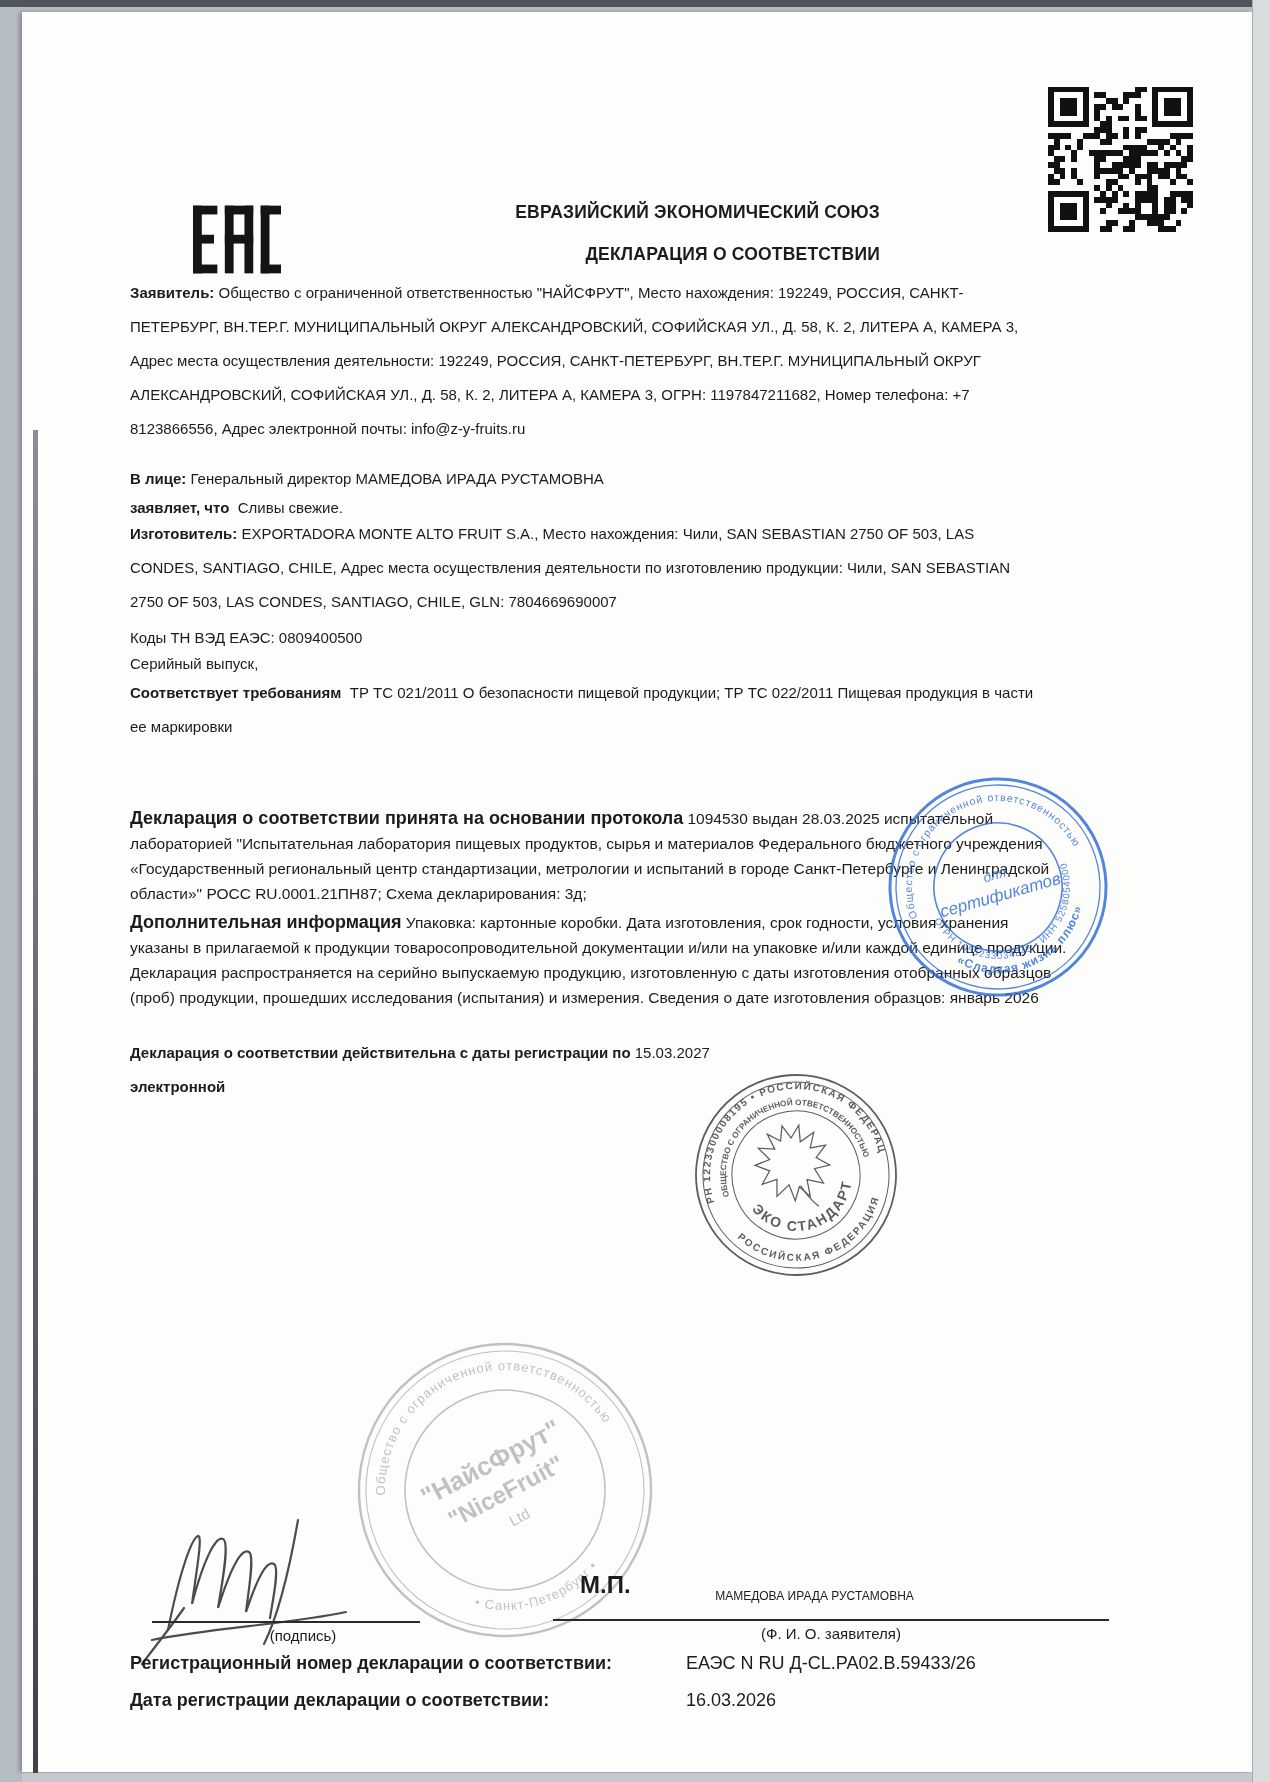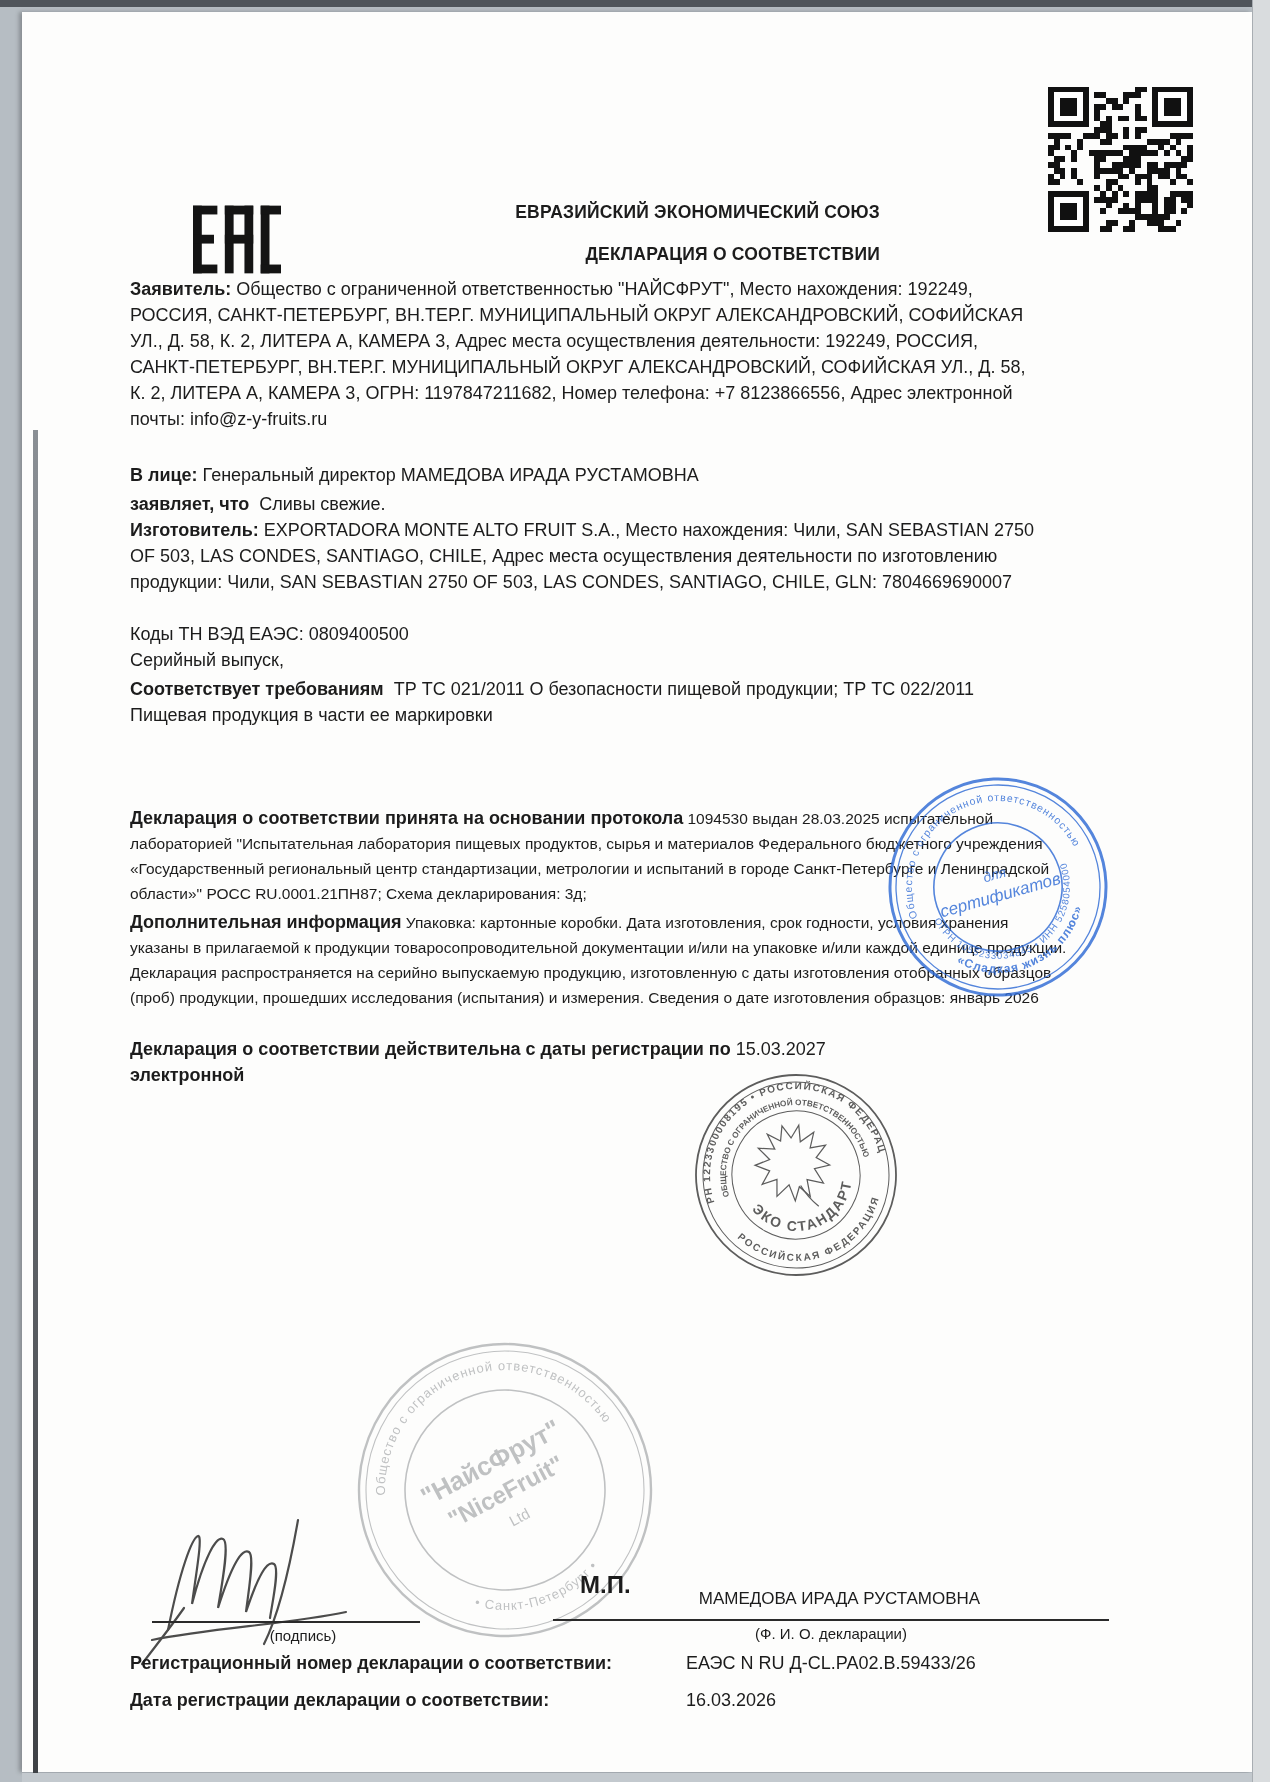--- a/index.html
+++ b/index.html
@@ -23,7 +23,7 @@
   .title{position:absolute;left:330px;width:550px;text-align:right;font-weight:bold;font-size:17.5px;letter-spacing:.2px;}
   .t1{top:202px;} .t2{top:236px;margin-top:8px;}
 
-  .para{position:absolute;left:130px;width:907px;font-size:18px;line-height:26px;margin:0;}
+  .para{position:absolute;left:130px;width:907px;font-size:15px;line-height:34px;margin:0;}
   .para b{font-weight:bold;}
   .small{font-size:15.5px;line-height:25px;width:938px;}
   .small b{font-size:18px;text-align:center;}

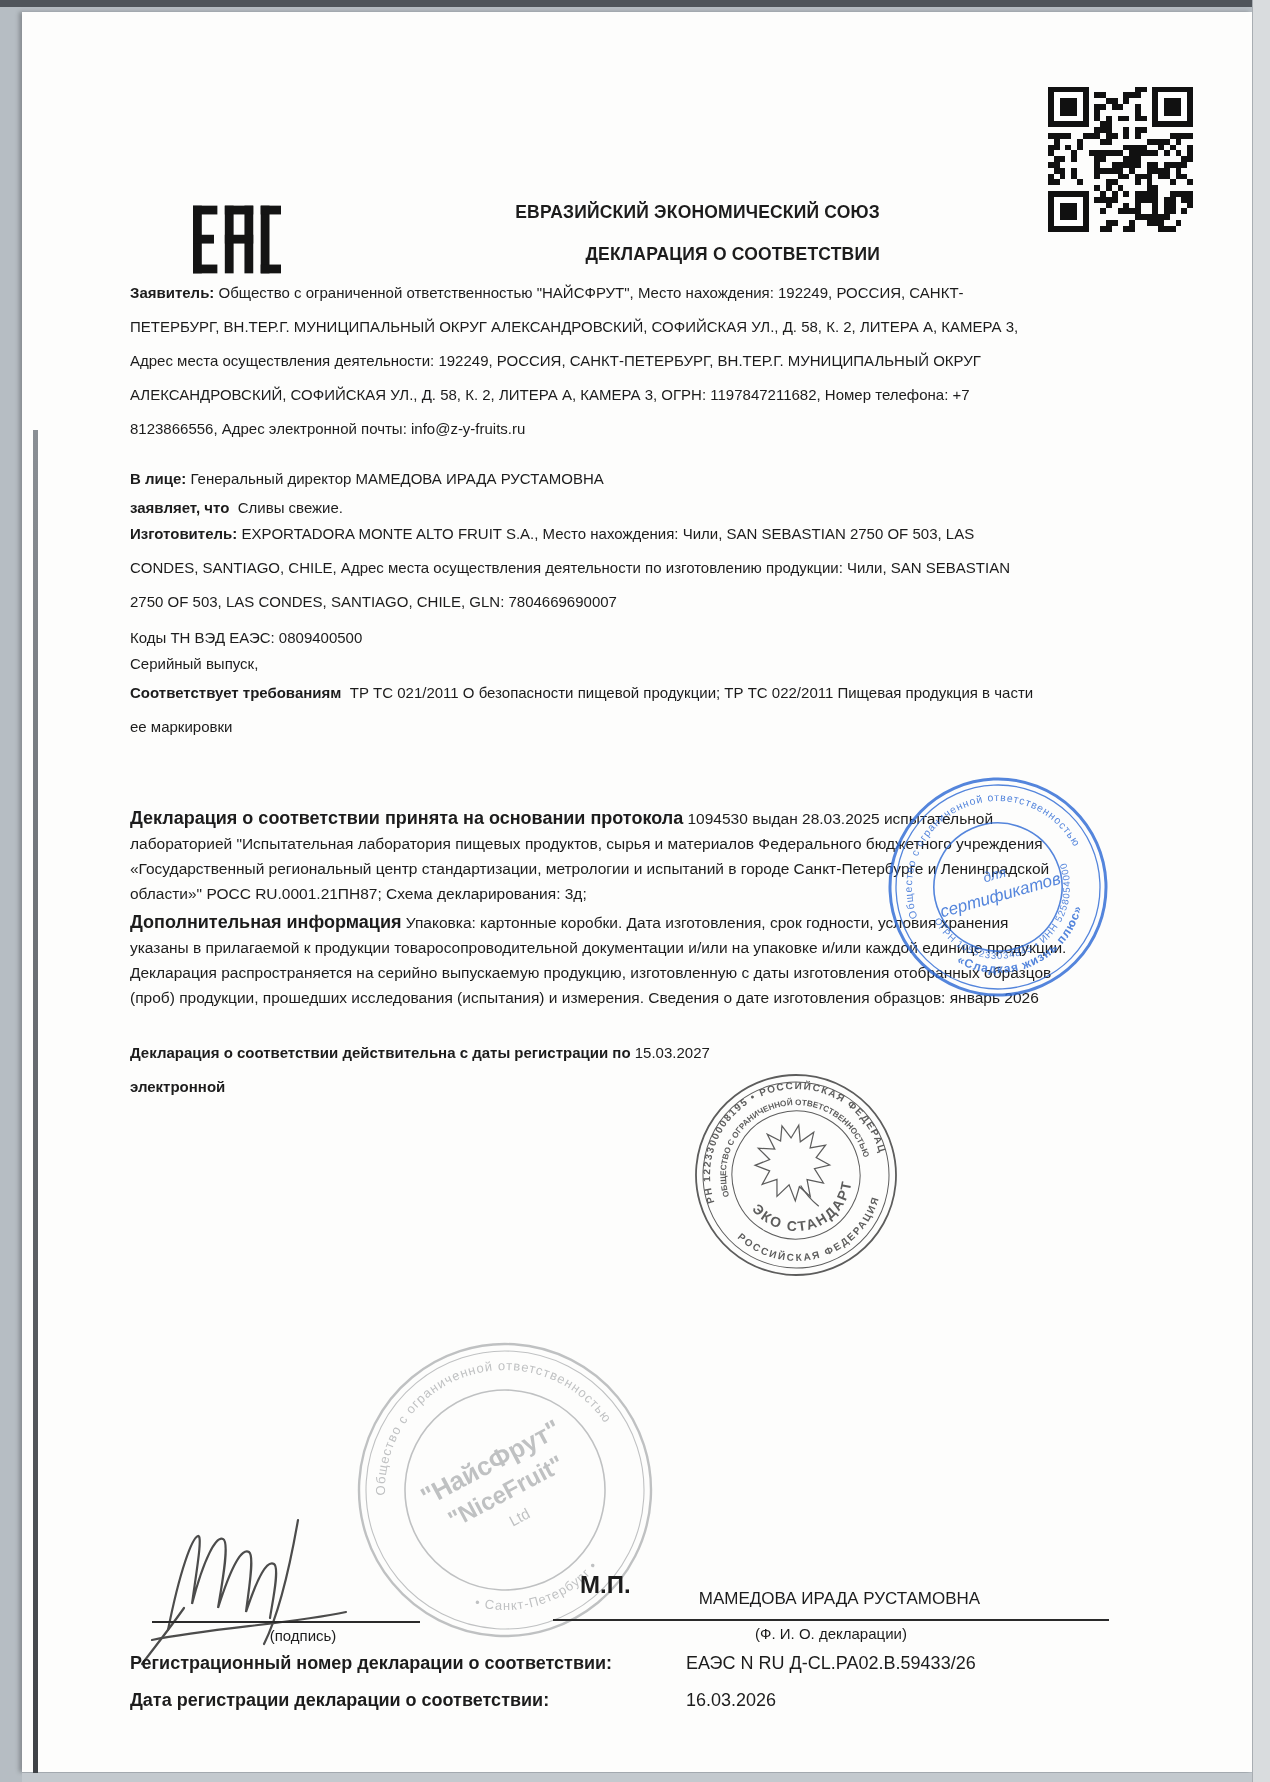--- a/index.html
+++ b/index.html
@@ -29,7 +29,7 @@
   .small b{font-size:18px;text-align:center;}
 
   .mp{position:absolute;left:556px;top:1571px;font-size:24px;font-weight:bold;margin-left:24px;}
-  .sig-name{position:absolute;left:562px;top:1589px;width:555px;text-align:center;font-size:17px;}
+  .sig-name{position:absolute;left:537px;top:1589px;width:555px;text-align:center;font-size:12px;}
   .hr{position:absolute;border-top:2px solid #2a2a2a;height:0;}
   .hr-left{left:152px;top:1621px;width:268px;}
   .hr-right{left:553px;top:1619px;width:556px;}

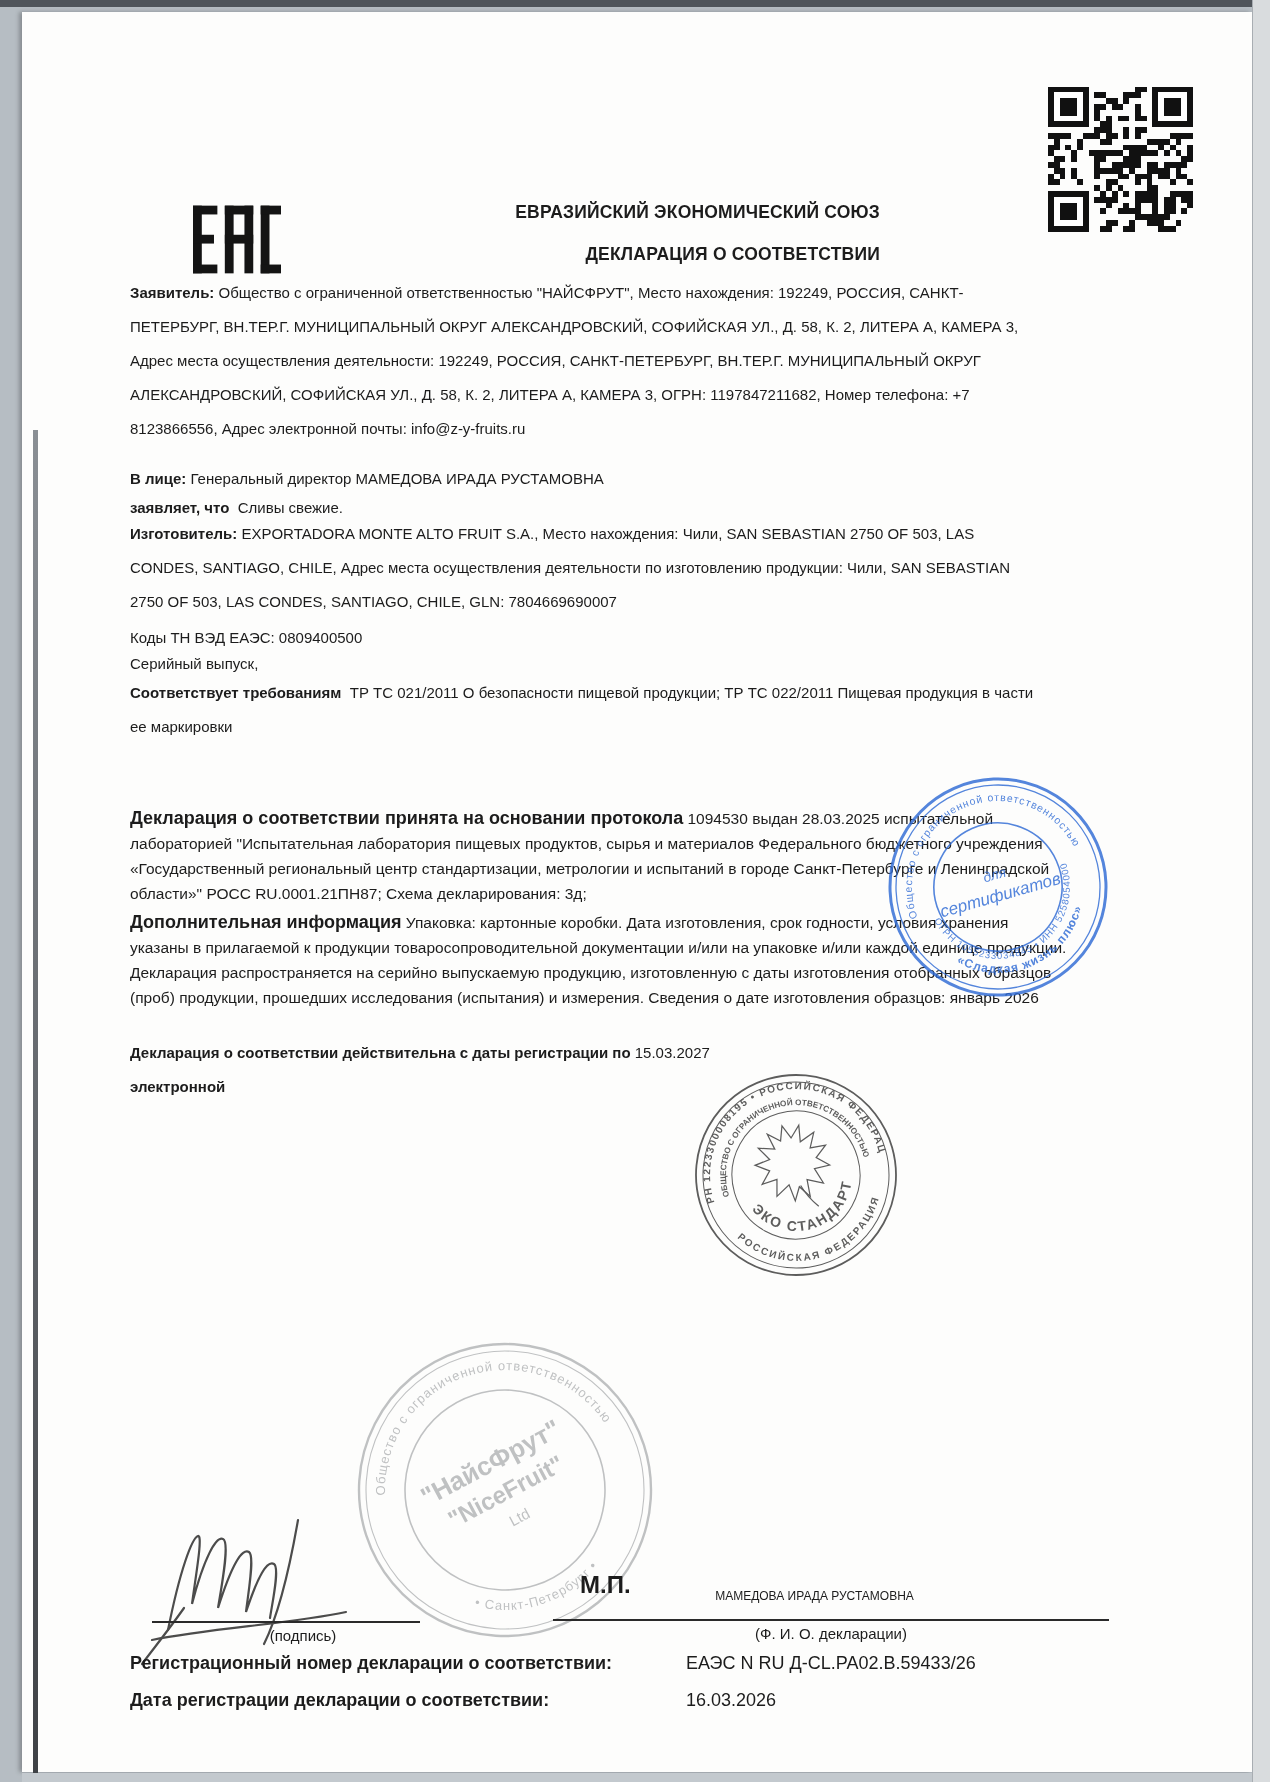--- a/index.html
+++ b/index.html
@@ -395,7 +395,7 @@
 <div class="hr hr-left"></div>
 <div class="hr hr-right"></div>
 <div class="caption cap-left">(подпись)</div>
-<div class="caption cap-right">(Ф. И. О. декларации)</div>
+<div class="caption cap-right">(Ф. И. О. заявителя)</div>
 
 <div class="reg-label row1">Регистрационный номер декларации о соответствии:</div>
 <div class="reg-value row1">ЕАЭС N RU Д-CL.РА02.В.59433/26</div>

